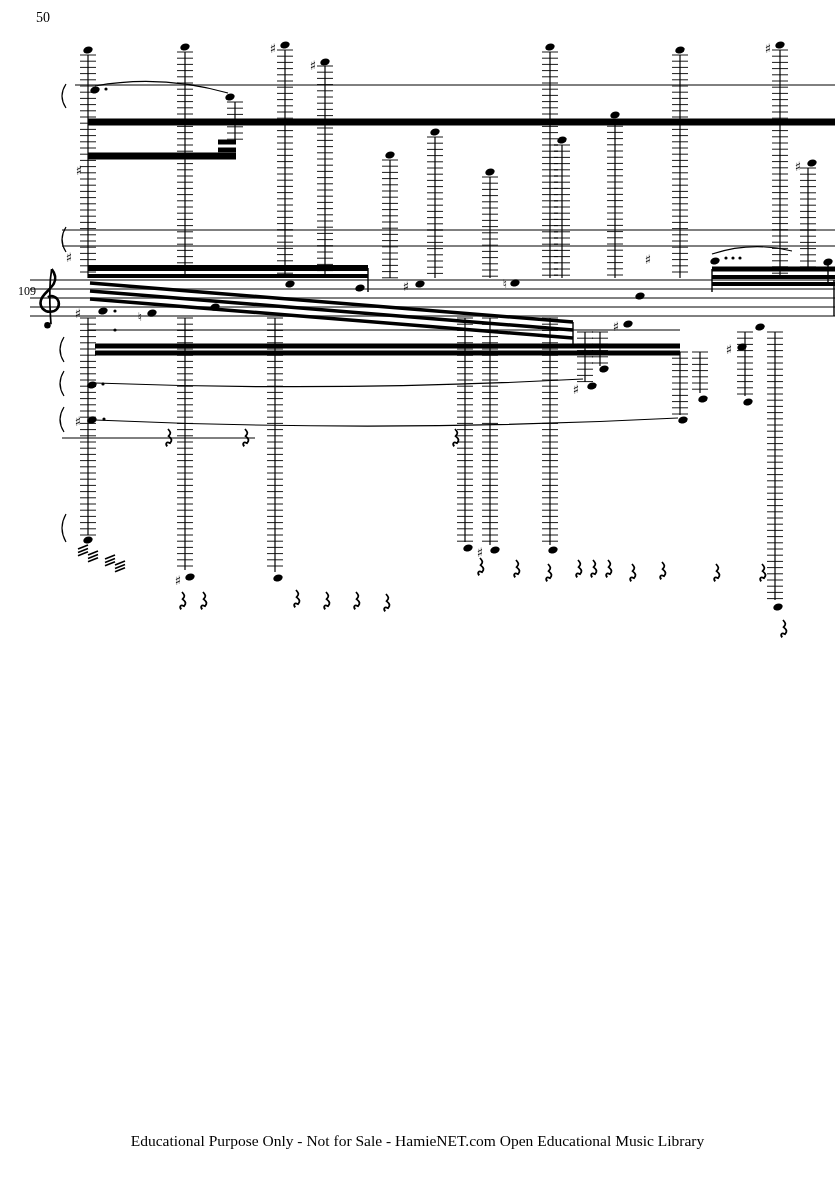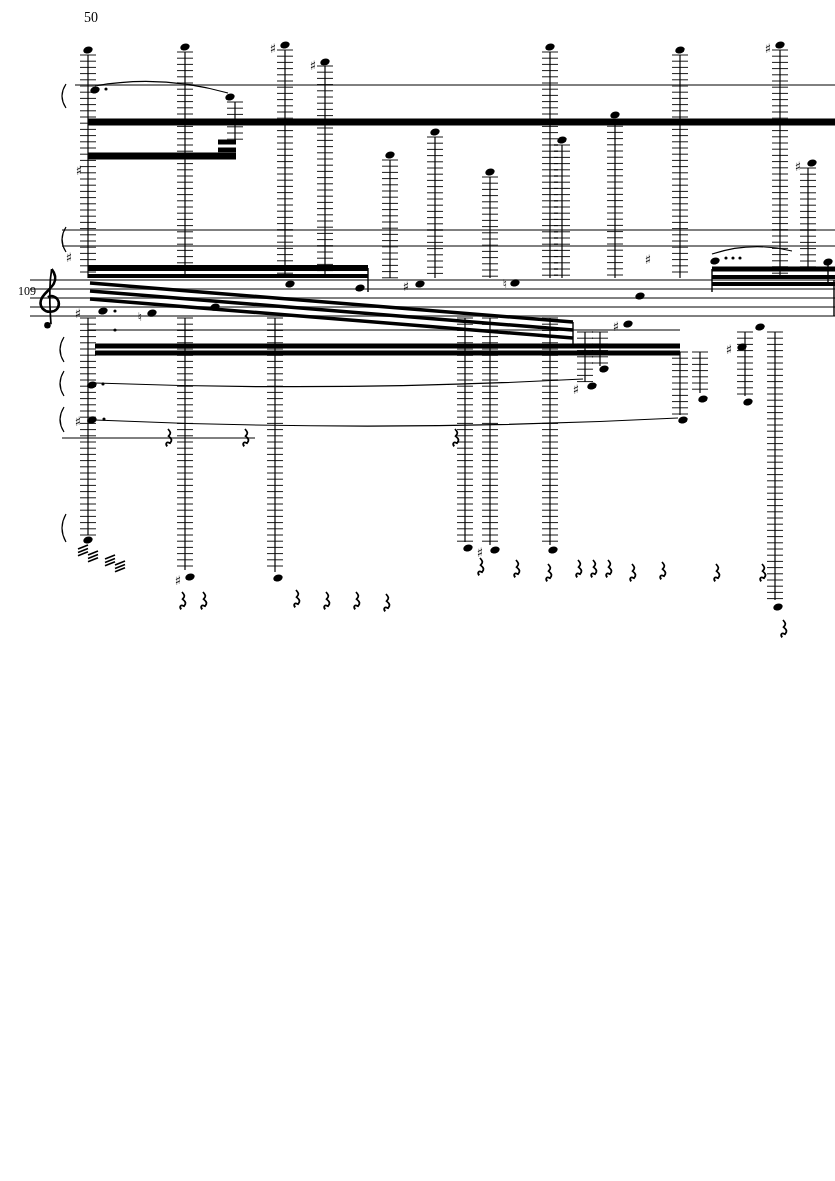--- a/index.html
+++ b/index.html
@@ -5,7 +5,7 @@
   html,body{margin:0;padding:0;background:#ffffff;}
   .page{position:relative;width:835px;height:1181px;background:#ffffff;overflow:hidden;
         font-family:"Liberation Serif", serif;color:#000;}
-  .page-number{position:absolute;left:36px;top:10px;font-size:14px;margin-left:48px;}
+  .page-number{position:absolute;left:36px;top:10px;font-size:14px;}
   .measure-number{position:absolute;left:18px;top:258px;font-size:12px;margin-top:26px;}
   .footer{position:absolute;left:0;right:0;top:1132px;text-align:center;font-size:15.5px;}
   svg.score{position:absolute;left:0;top:0;}

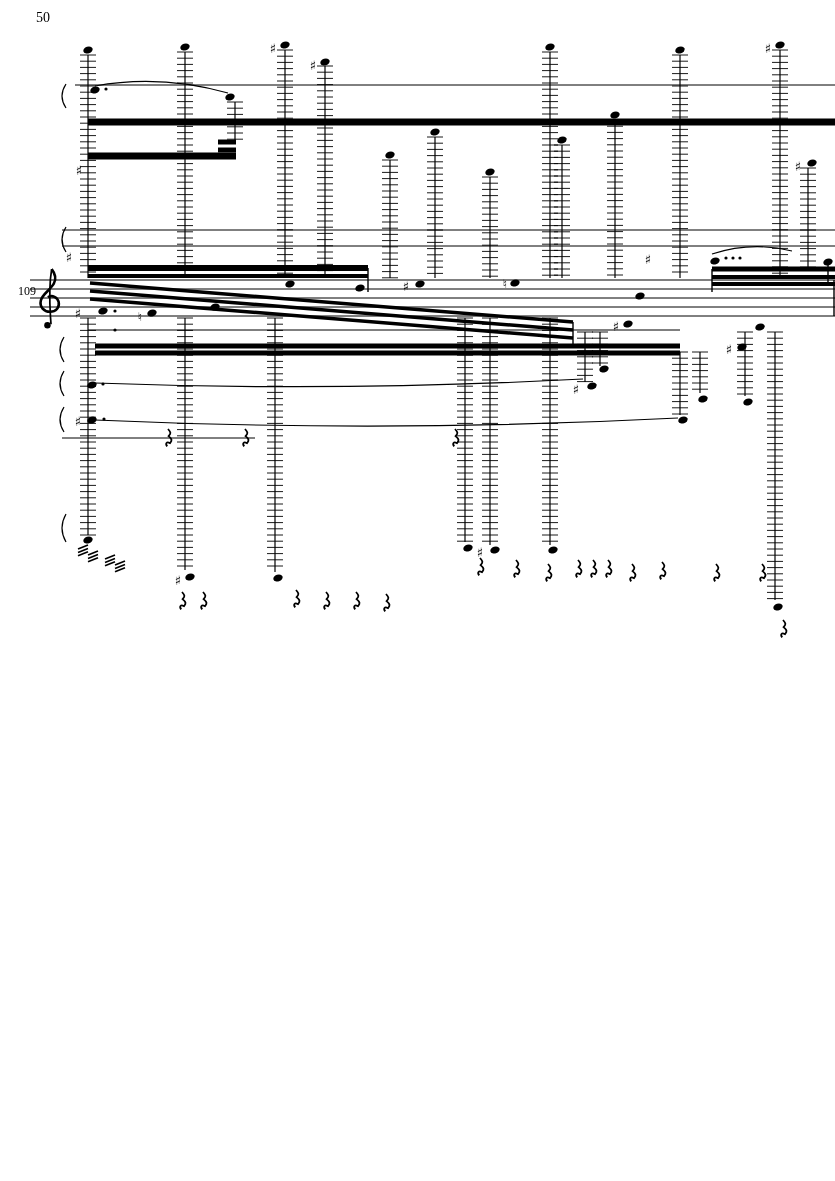--- a/index.html
+++ b/index.html
@@ -918,6 +918,7 @@
       </g>
     </svg>
 
+  <div class="footer">Educational Purpose Only - Not for Sale - HamieNET.com Open Educational Music Library</div>
 </div>
 
 </body></html>

